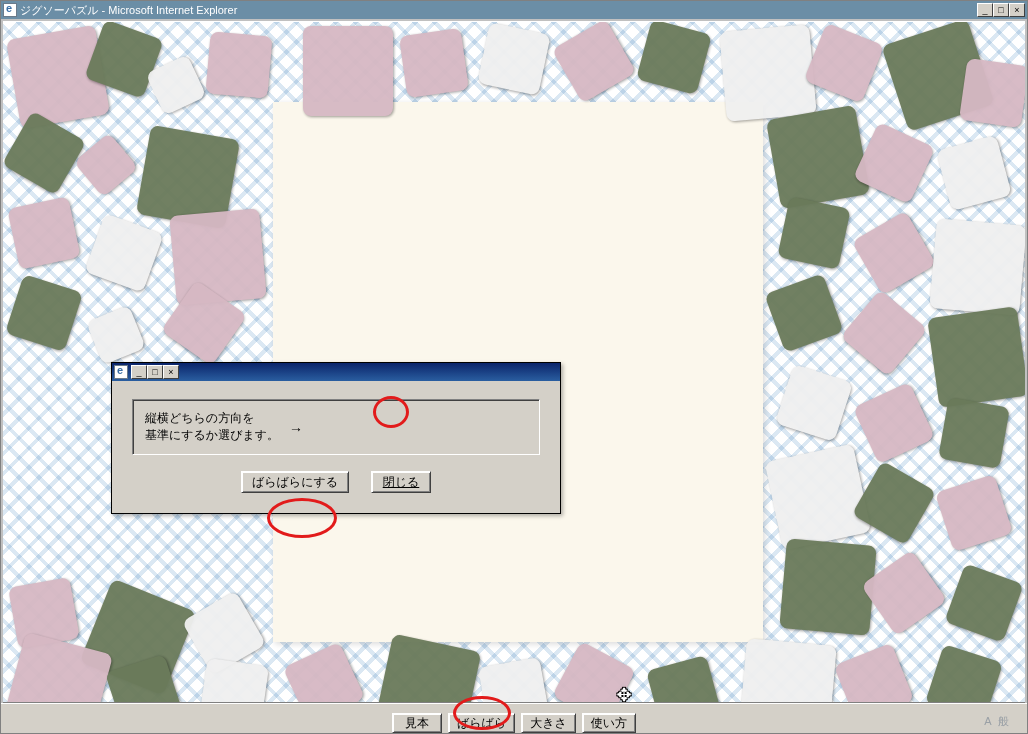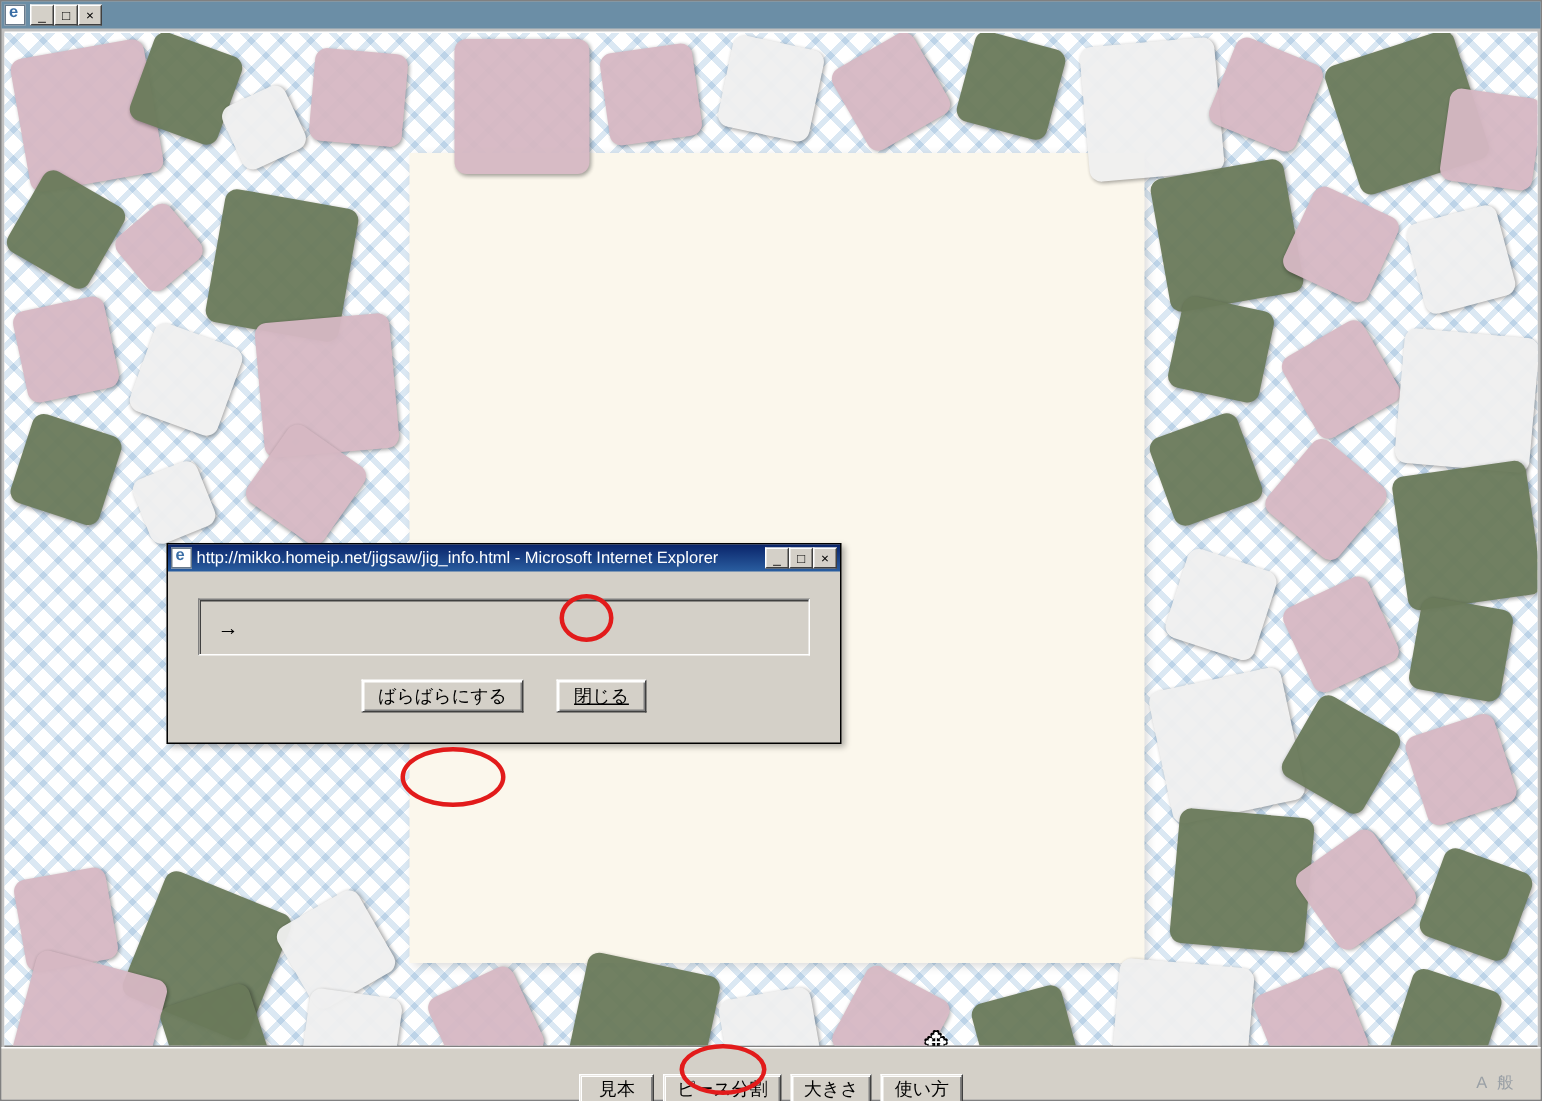--- a/index.html
+++ b/index.html
@@ -252,6 +252,7 @@
 
   <div class="titlebar">
     <div class="page-icon"></div>
+    <div class="title">ジグソーパズル - Microsoft Internet Explorer</div>
     <div class="win-btns">
       <div class="win-btn">_</div>
       <div class="win-btn">□</div>

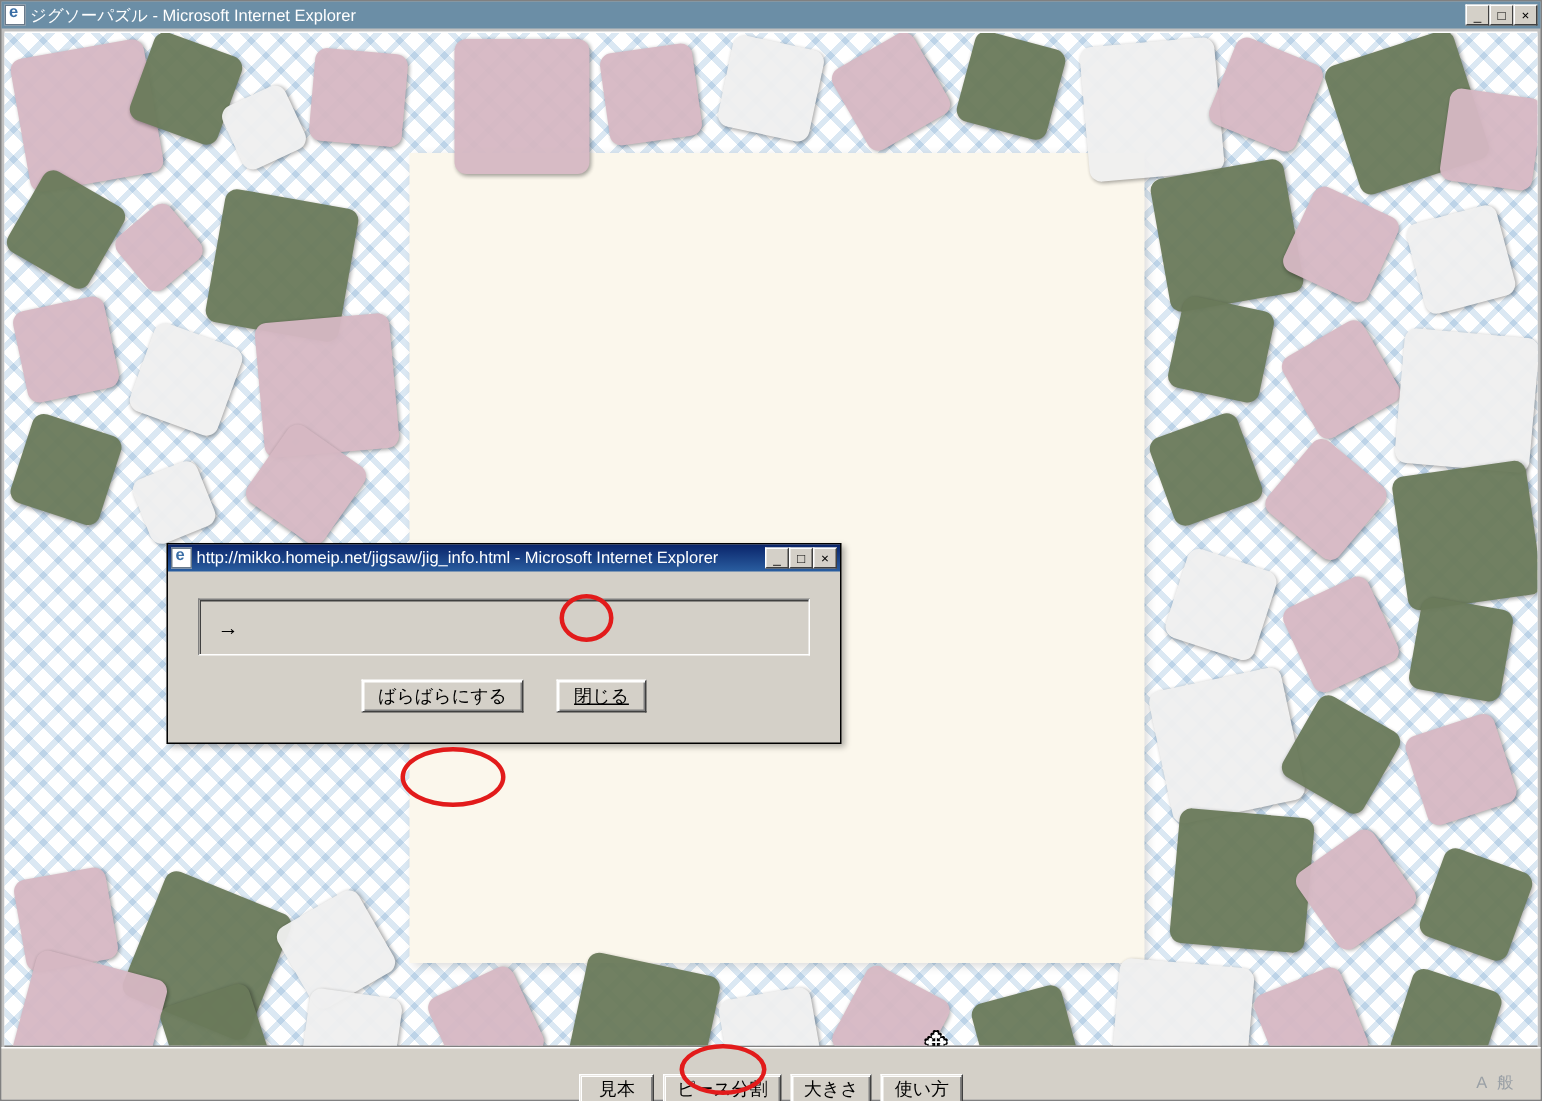--- a/index.html
+++ b/index.html
@@ -326,7 +326,6 @@
     <div class="dialog">
       <div class="titlebar">
         <div class="page-icon"></div>
-        <div class="title">http://mikko.homeip.net/jigsaw/jig_info.html - Microsoft Internet Explorer</div>
         <div class="win-btns">
           <div class="win-btn">_</div>
           <div class="win-btn">□</div>

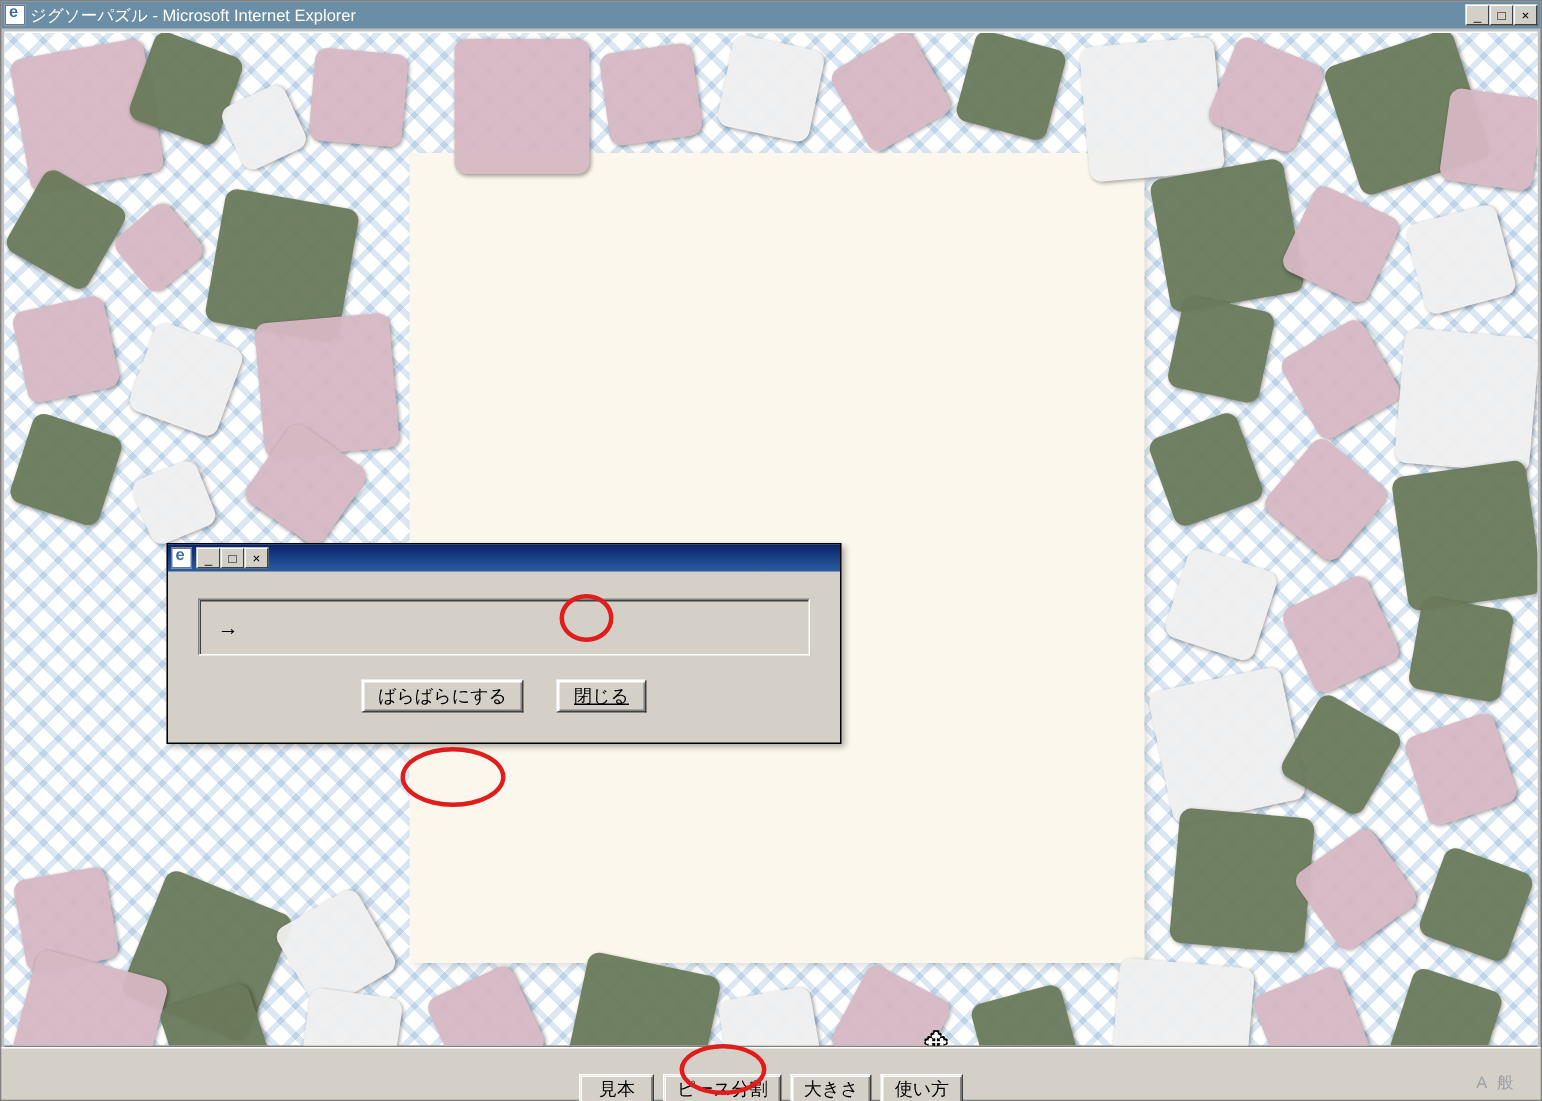--- a/index.html
+++ b/index.html
@@ -334,6 +334,8 @@
       </div>
       <div class="dialog-body">
         <div class="help-box">
+          <div style="white-space:pre-line;">縦横どちらの方向を
+基準にするか選びます。</div>
           <div class="arrow-sep">→</div>
         </div>
         <div class="dlg-buttons">

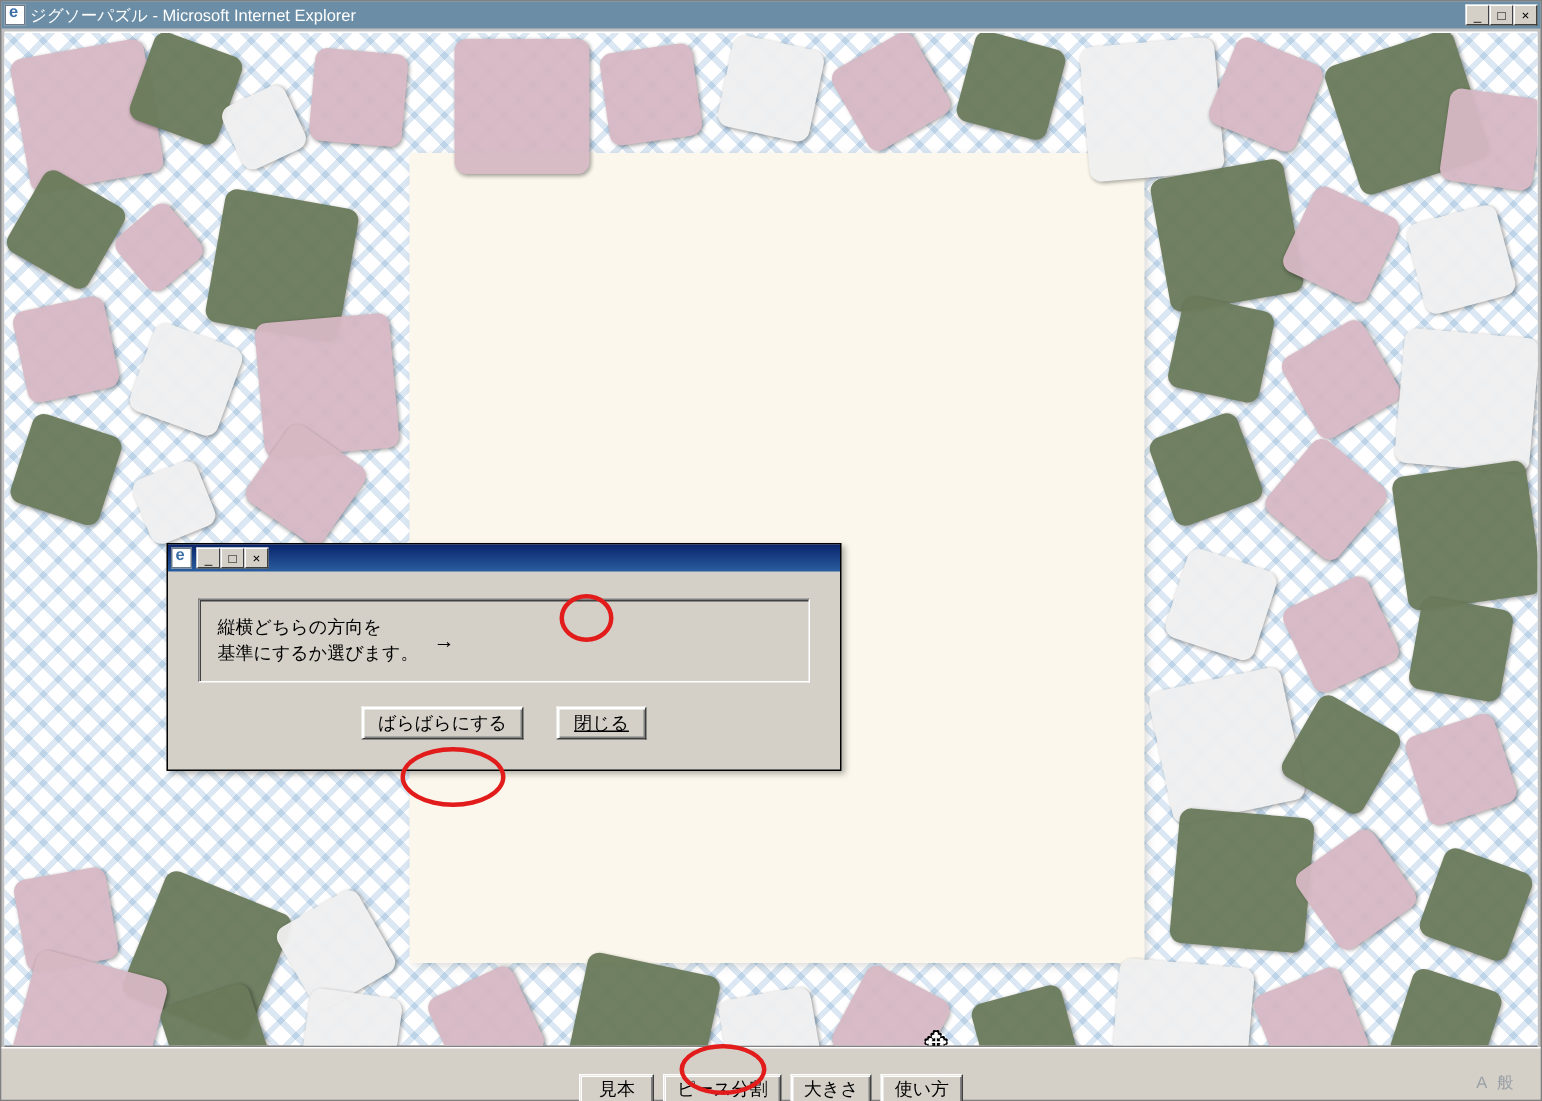--- a/index.html
+++ b/index.html
@@ -105,10 +105,10 @@
     background: #d4d0c8;
     border-top: 1px solid #fff;
     display: flex;
-    align-items: flex-start;
+    align-items: flex-end;
     justify-content: center;
     gap: 6px;
-    padding: 17px 8px;
+    padding: 0 8px;
     position: relative;
   }
   .tb-btn {

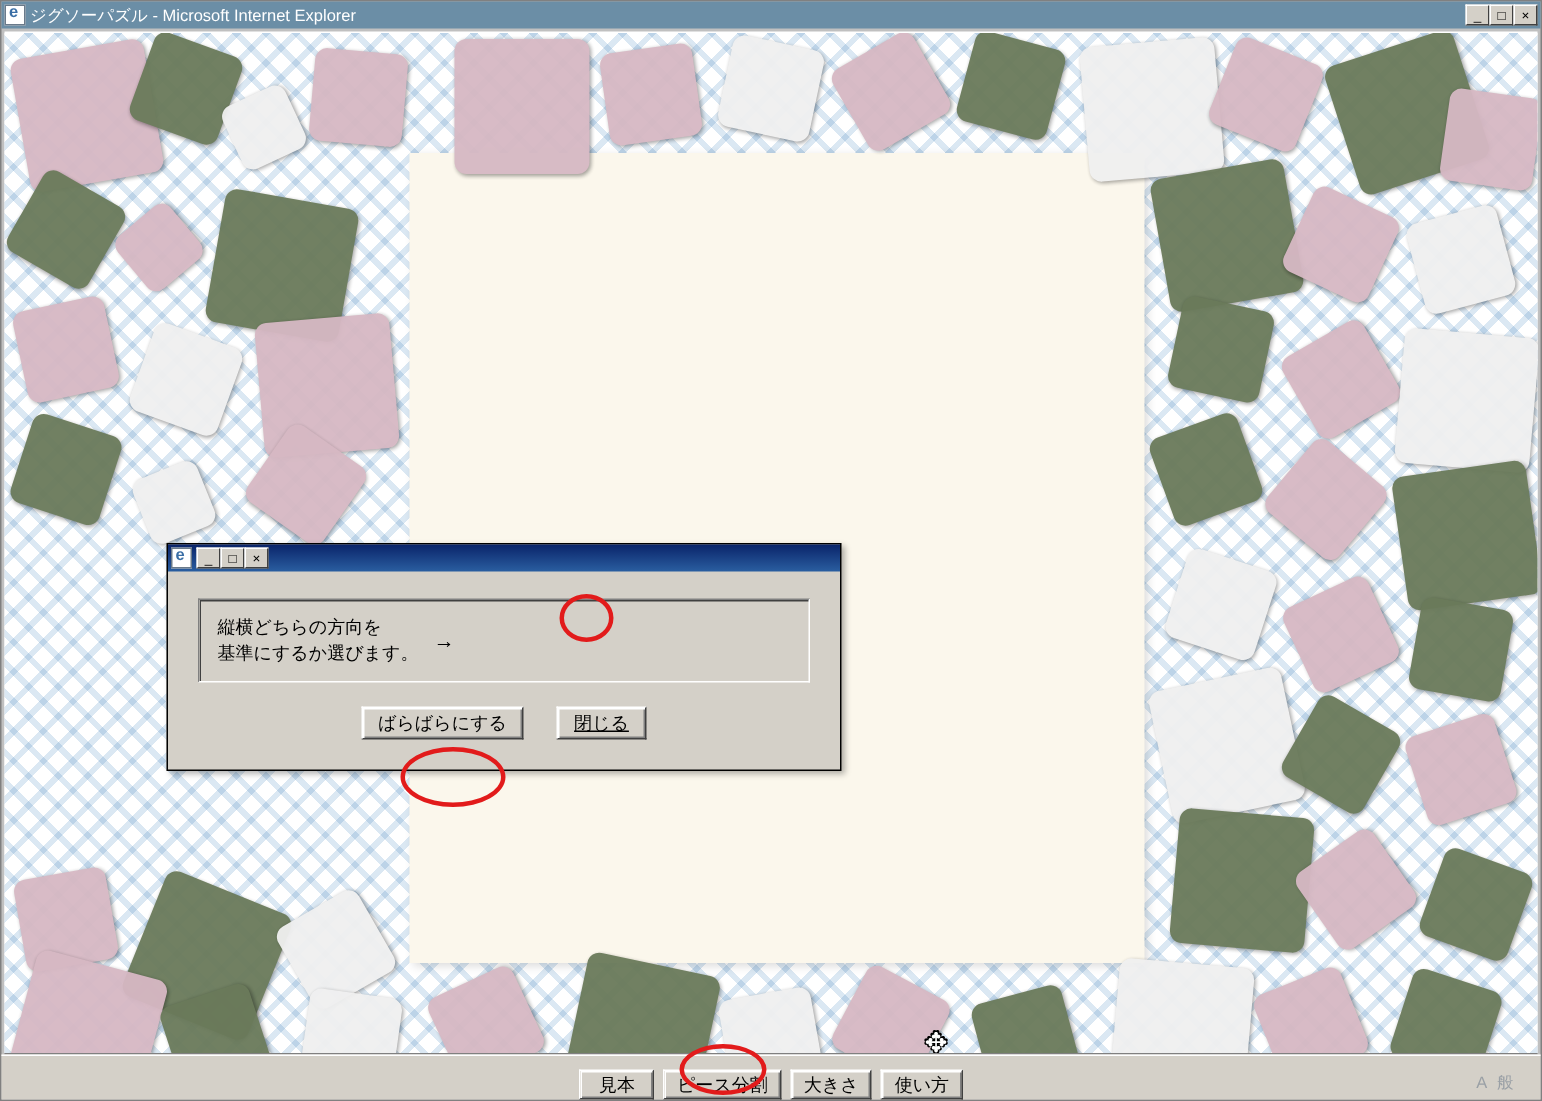--- a/index.html
+++ b/index.html
@@ -351,7 +351,7 @@
 
   <div class="bottom-bar">
     <div class="tb-btn">見本</div>
-    <div class="tb-btn">ピース分割</div>
+    <div class="tb-btn">ばらばら</div>
     <div class="tb-btn">大きさ</div>
     <div class="tb-btn">使い方</div>
     <div class="ime-status">A 般</div>

